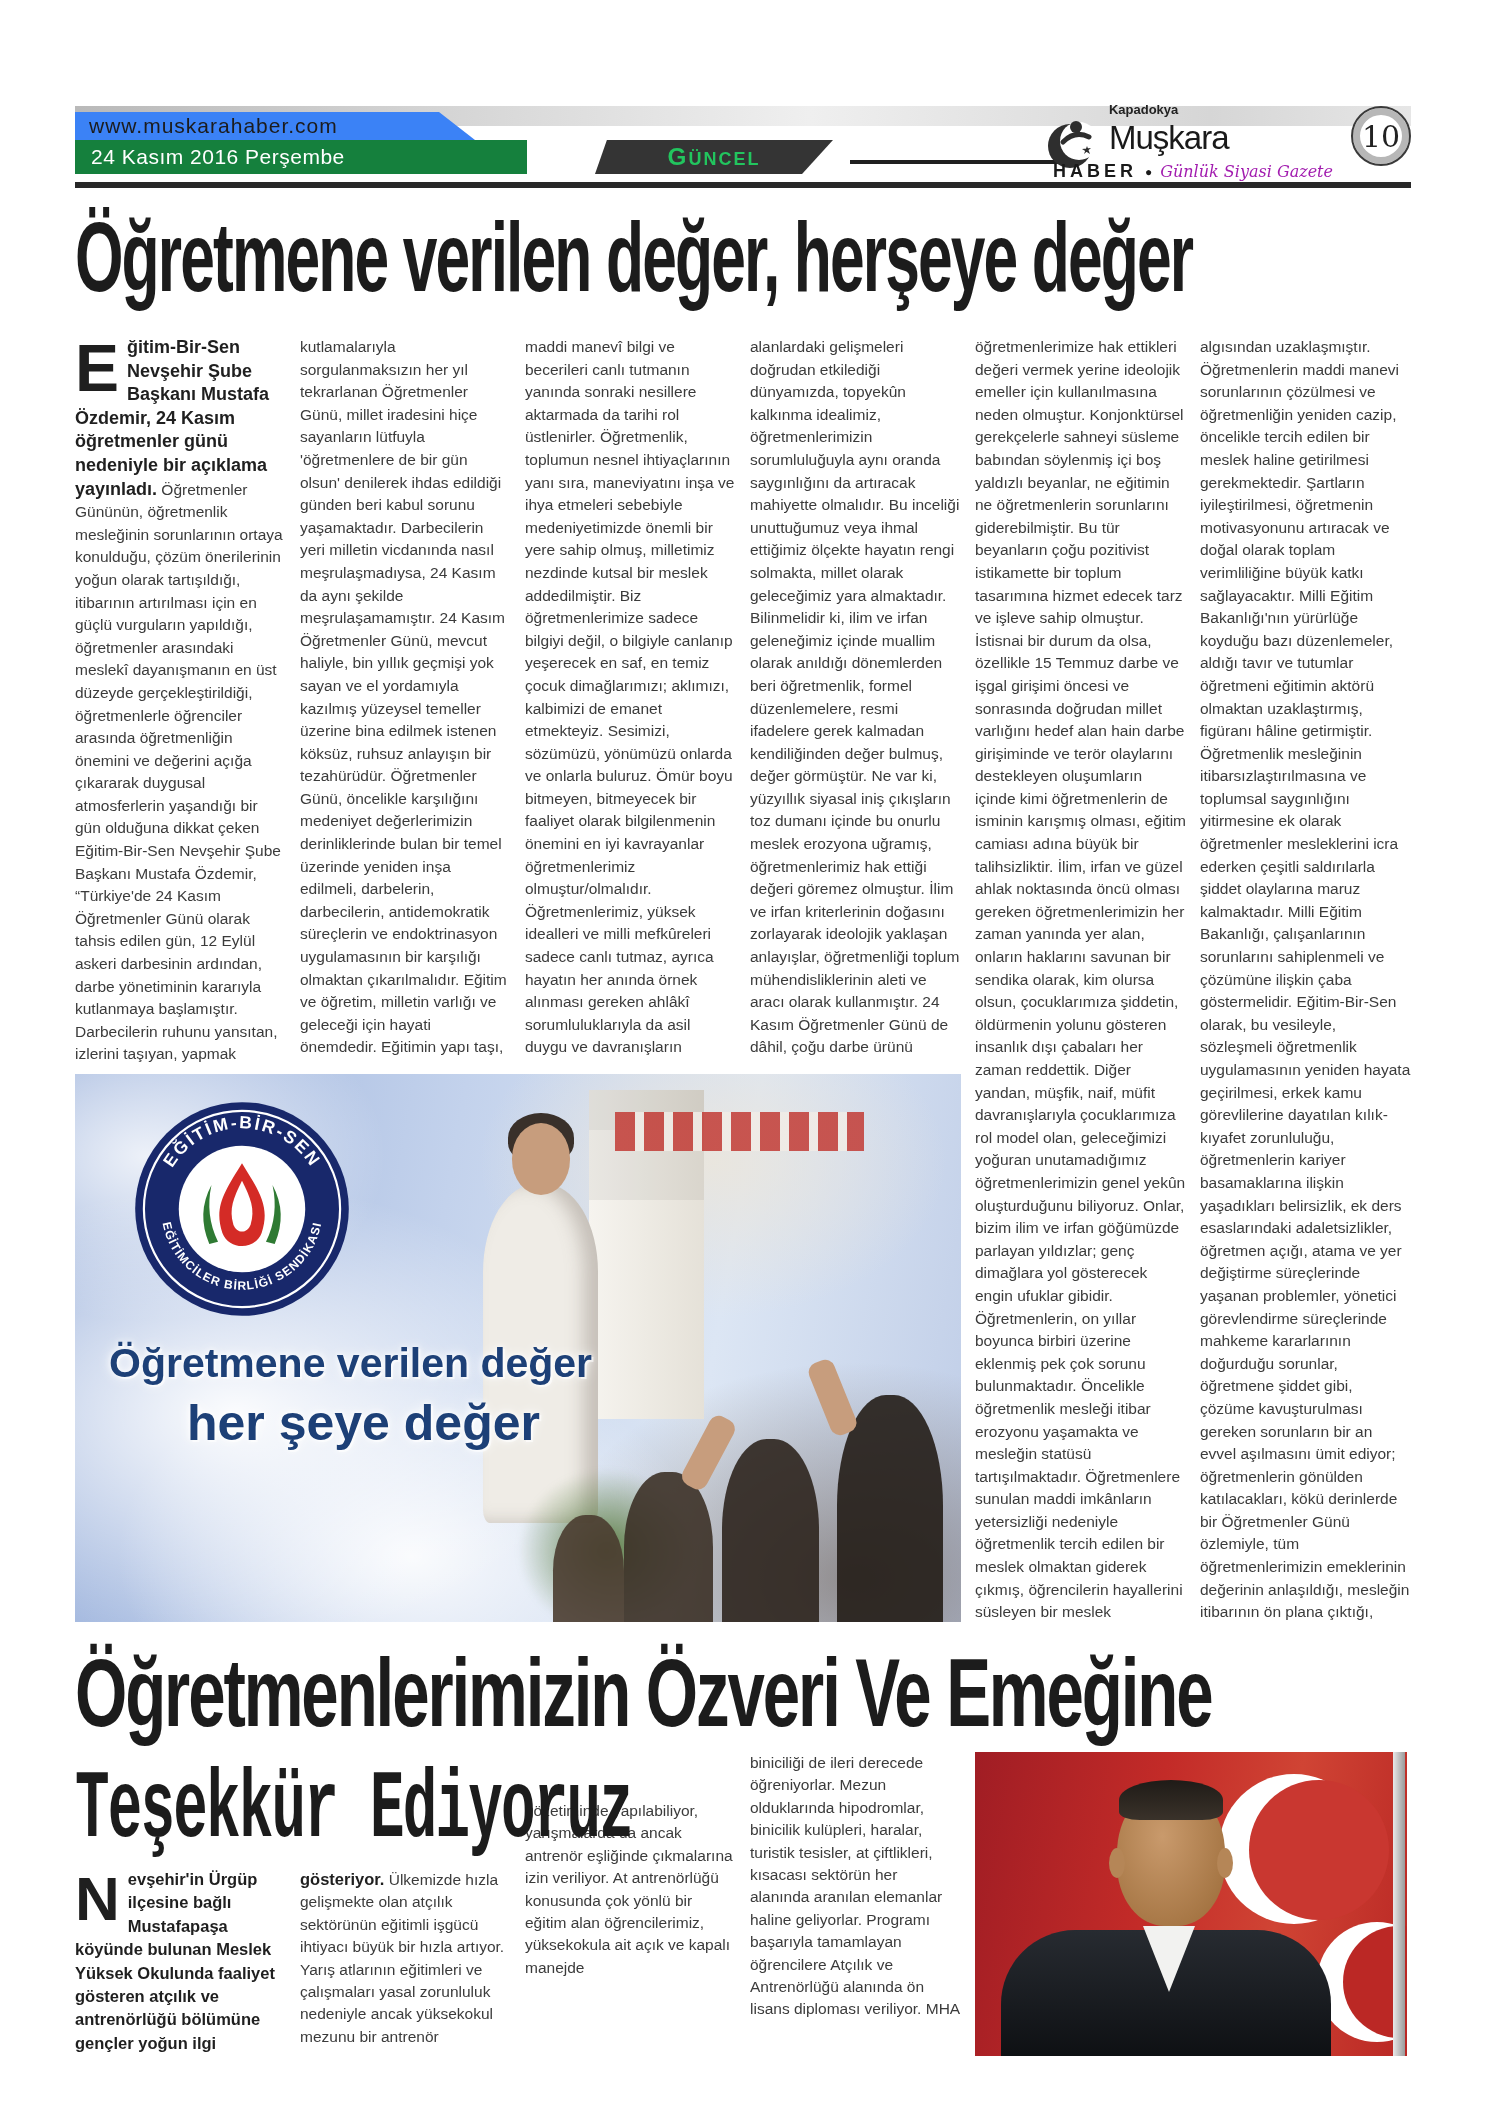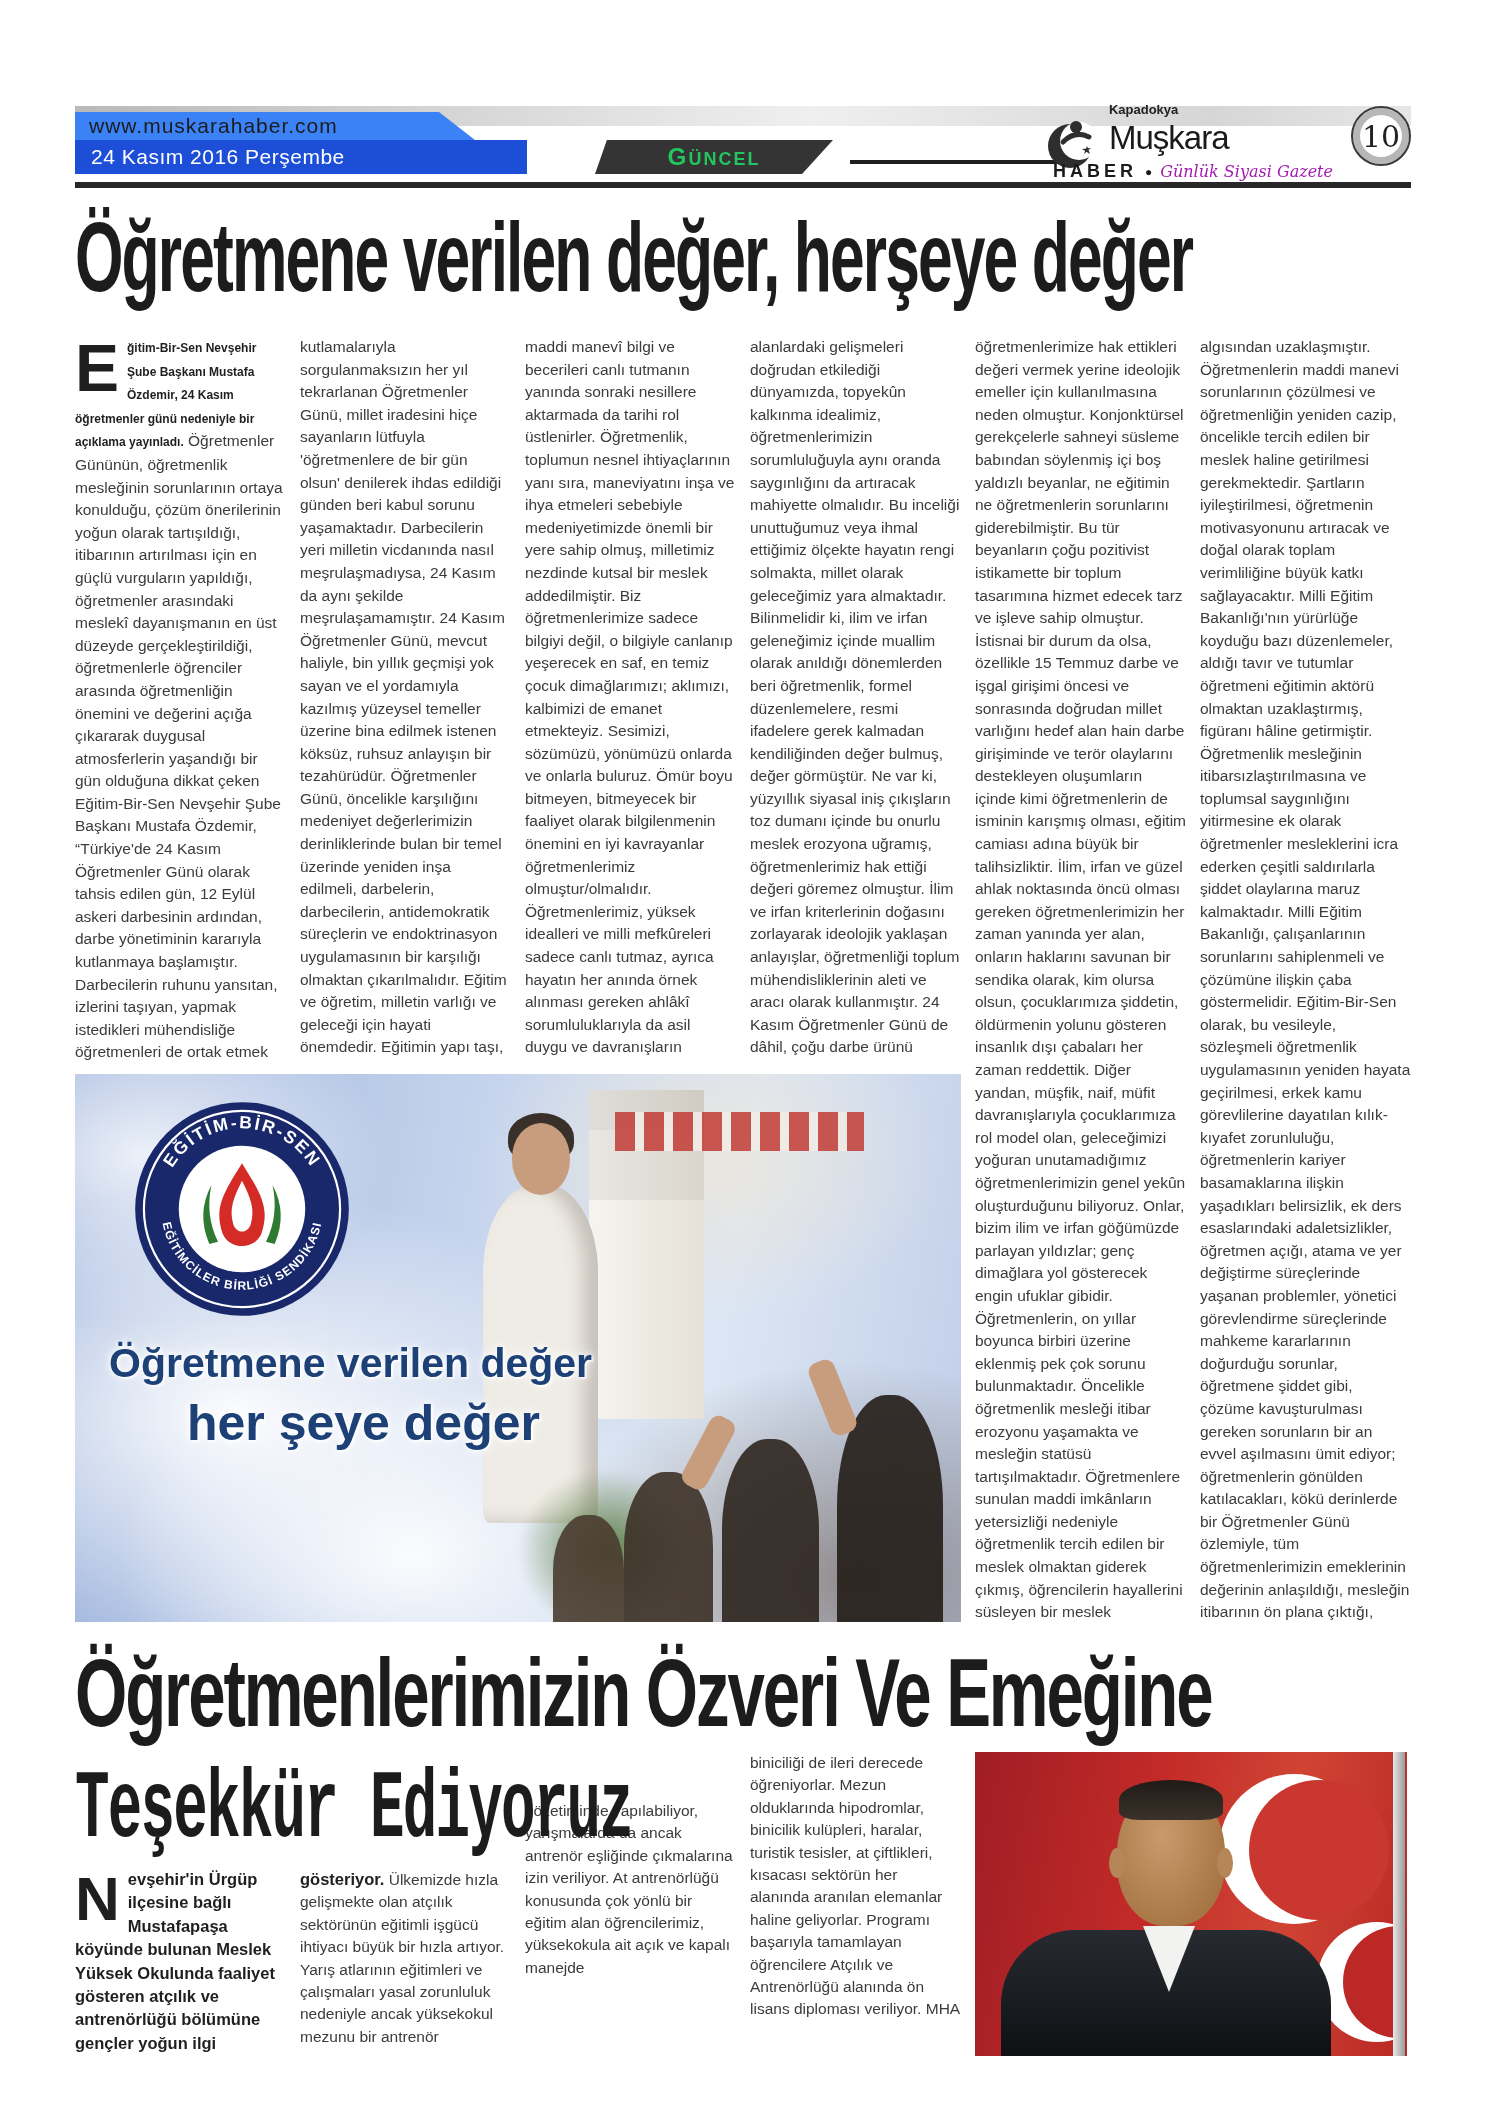--- a/index.html
+++ b/index.html
@@ -15,7 +15,7 @@
   .web-tab{position:absolute;left:0;top:12px;width:400px;height:28px;background:#3b82f6;
            clip-path:polygon(0 0,91% 0,100% 100%,0 100%);display:flex;align-items:center;}
   .web-tab span{font-size:21px;letter-spacing:1px;color:#1c1c1c;padding-left:14px;}
-  .date-bar{position:absolute;left:0;top:40px;width:452px;height:34px;background:#1d4ed8;
+  .date-bar{position:absolute;left:0;top:40px;width:452px;height:34px;background:#15803d;
             display:flex;align-items:center;}
   .date-bar span{color:#fff;font-size:21px;padding-left:16px;letter-spacing:.5px;}
   .section-tab{position:absolute;left:520px;top:40px;width:238px;height:34px;background:#343434;

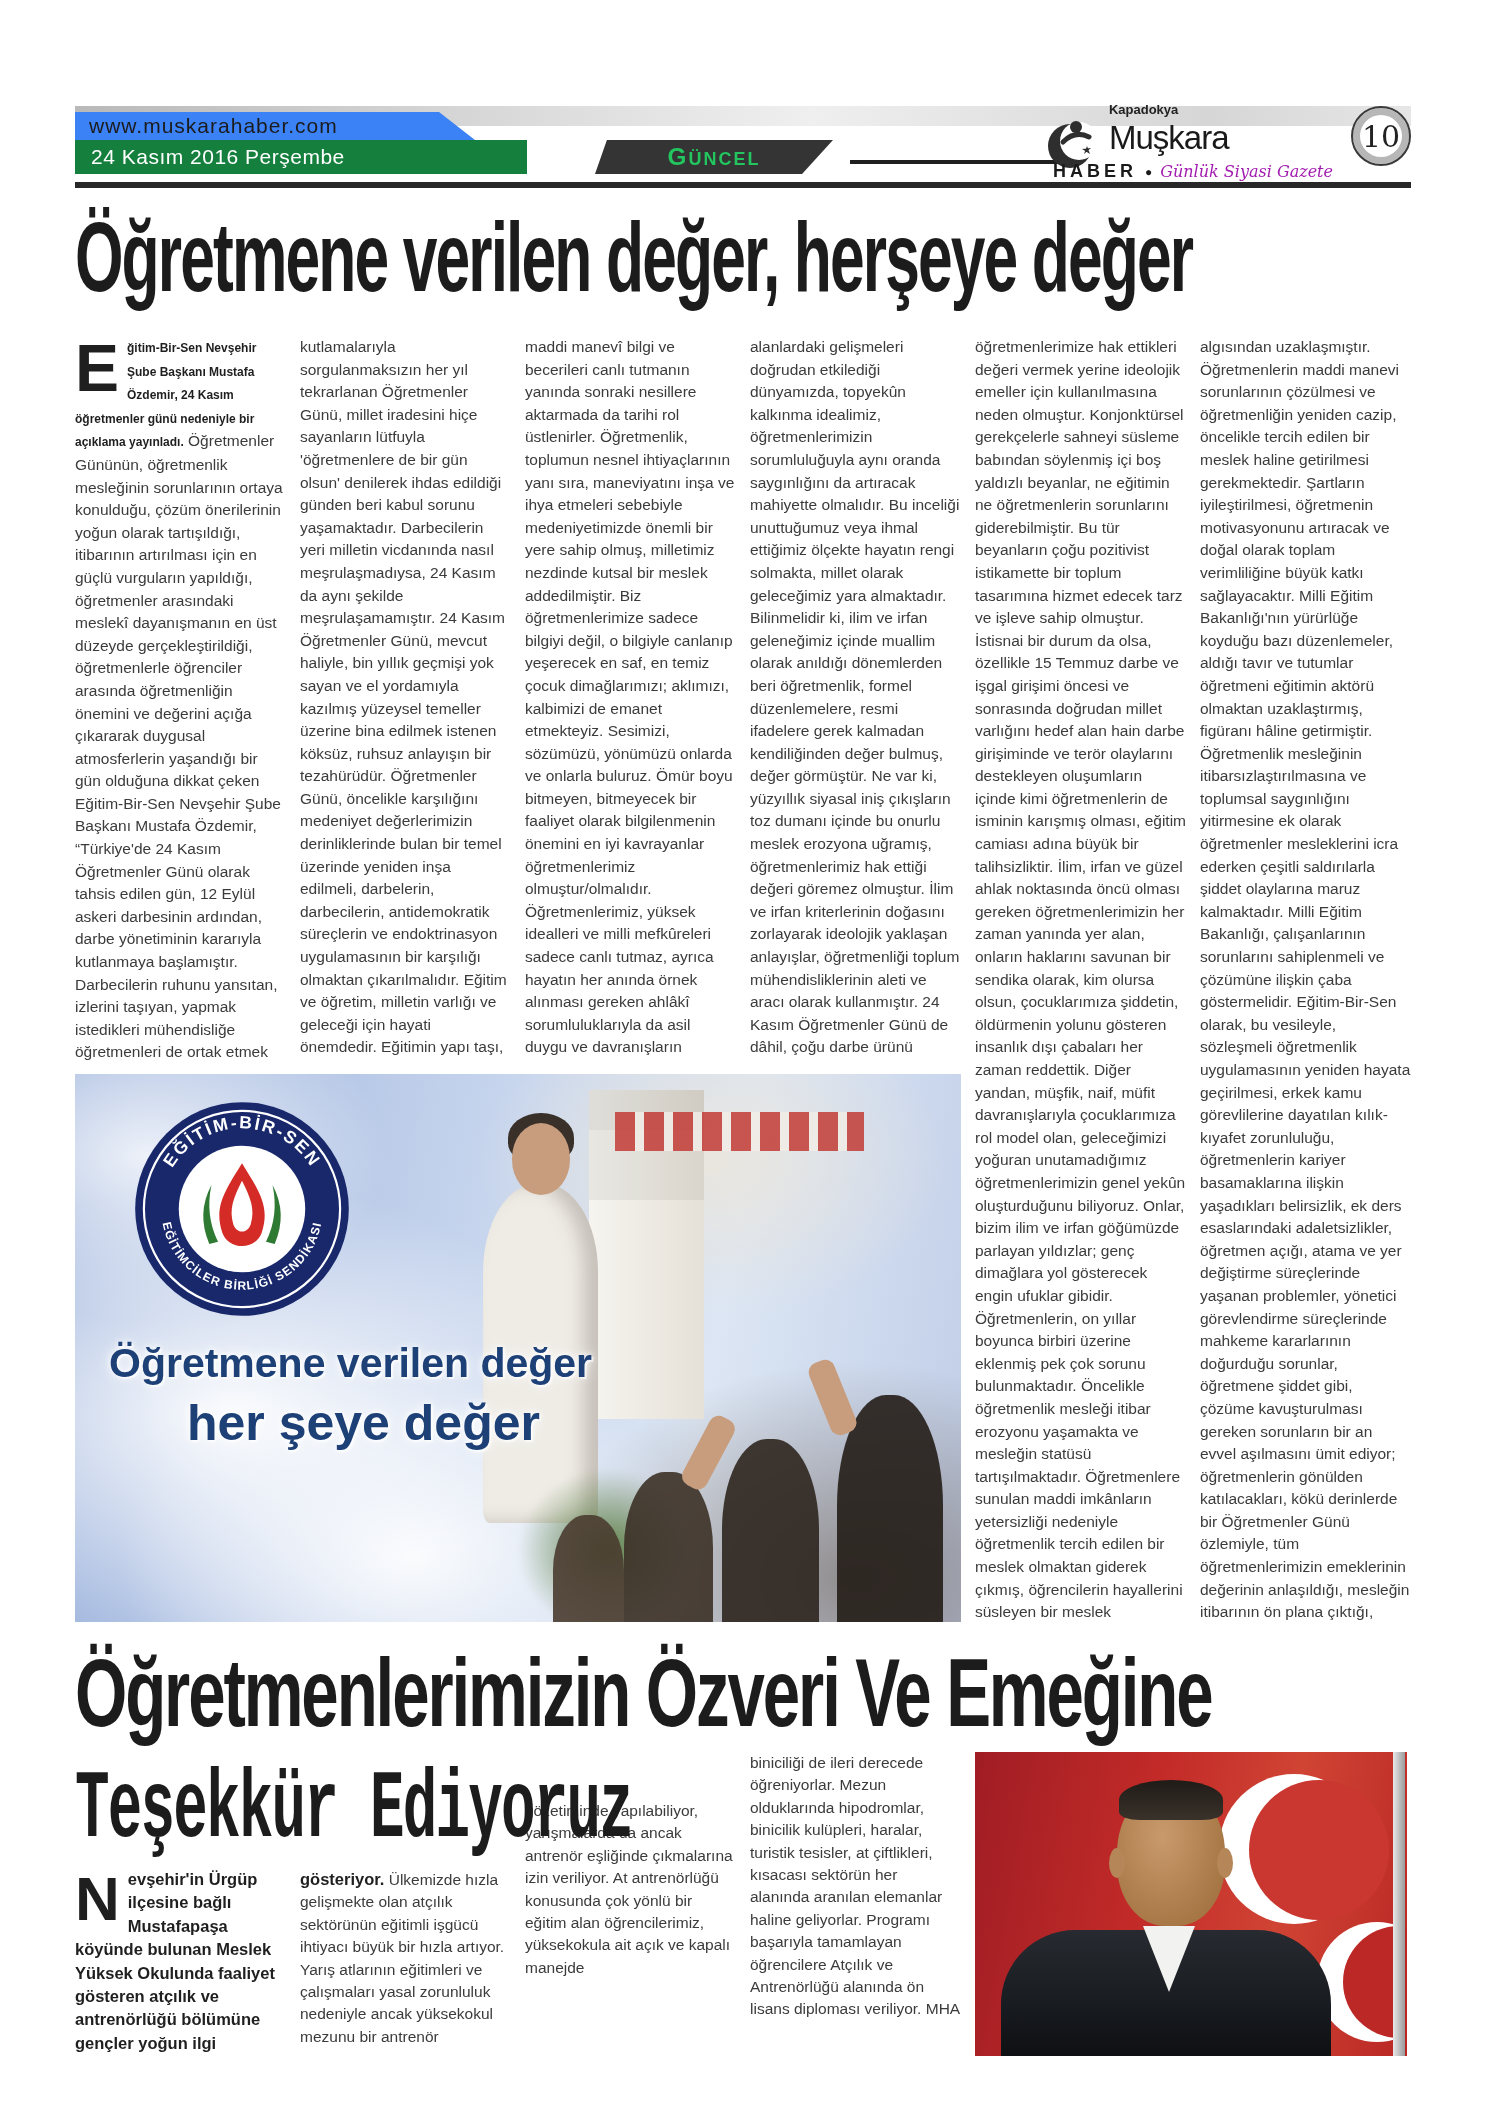--- a/index.html
+++ b/index.html
@@ -54,7 +54,7 @@
   .leftgroup{width:886px;}
   .cols4{display:flex;gap:14px;height:728px;overflow:hidden;}
   .acol{width:211px;font-size:15.5px;line-height:22.6px;color:#3b3b3b;overflow:hidden;}
-  .acol b{color:#1f1f1f;font-size:12px;}
+  .acol b{color:#1f1f1f;font-size:18px;}
   .tall{height:1288px;}
   .dropcap{float:left;font-size:66px;line-height:54px;font-weight:bold;color:#1f1f1f;padding:5px 8px 2px 0;}
 

